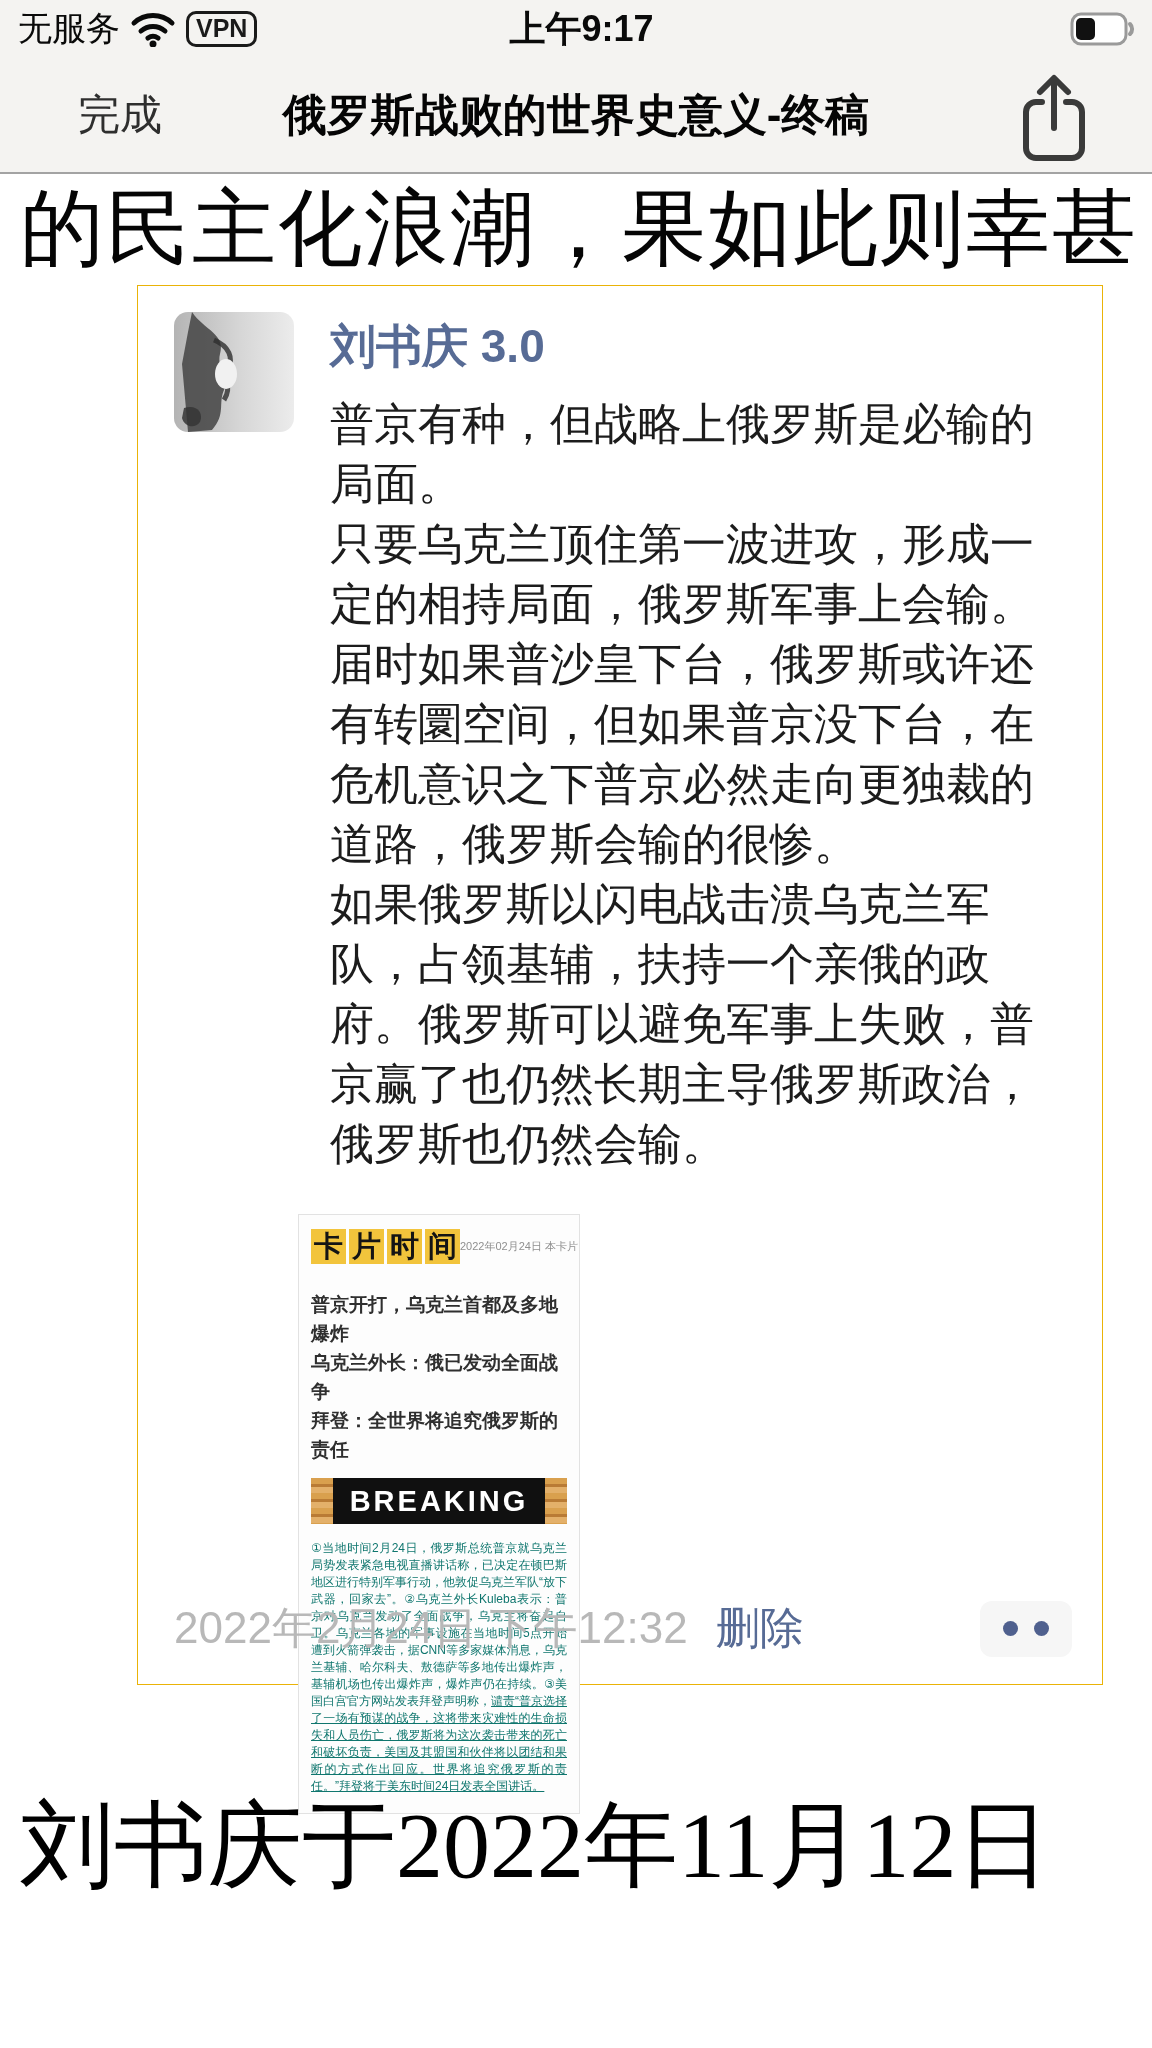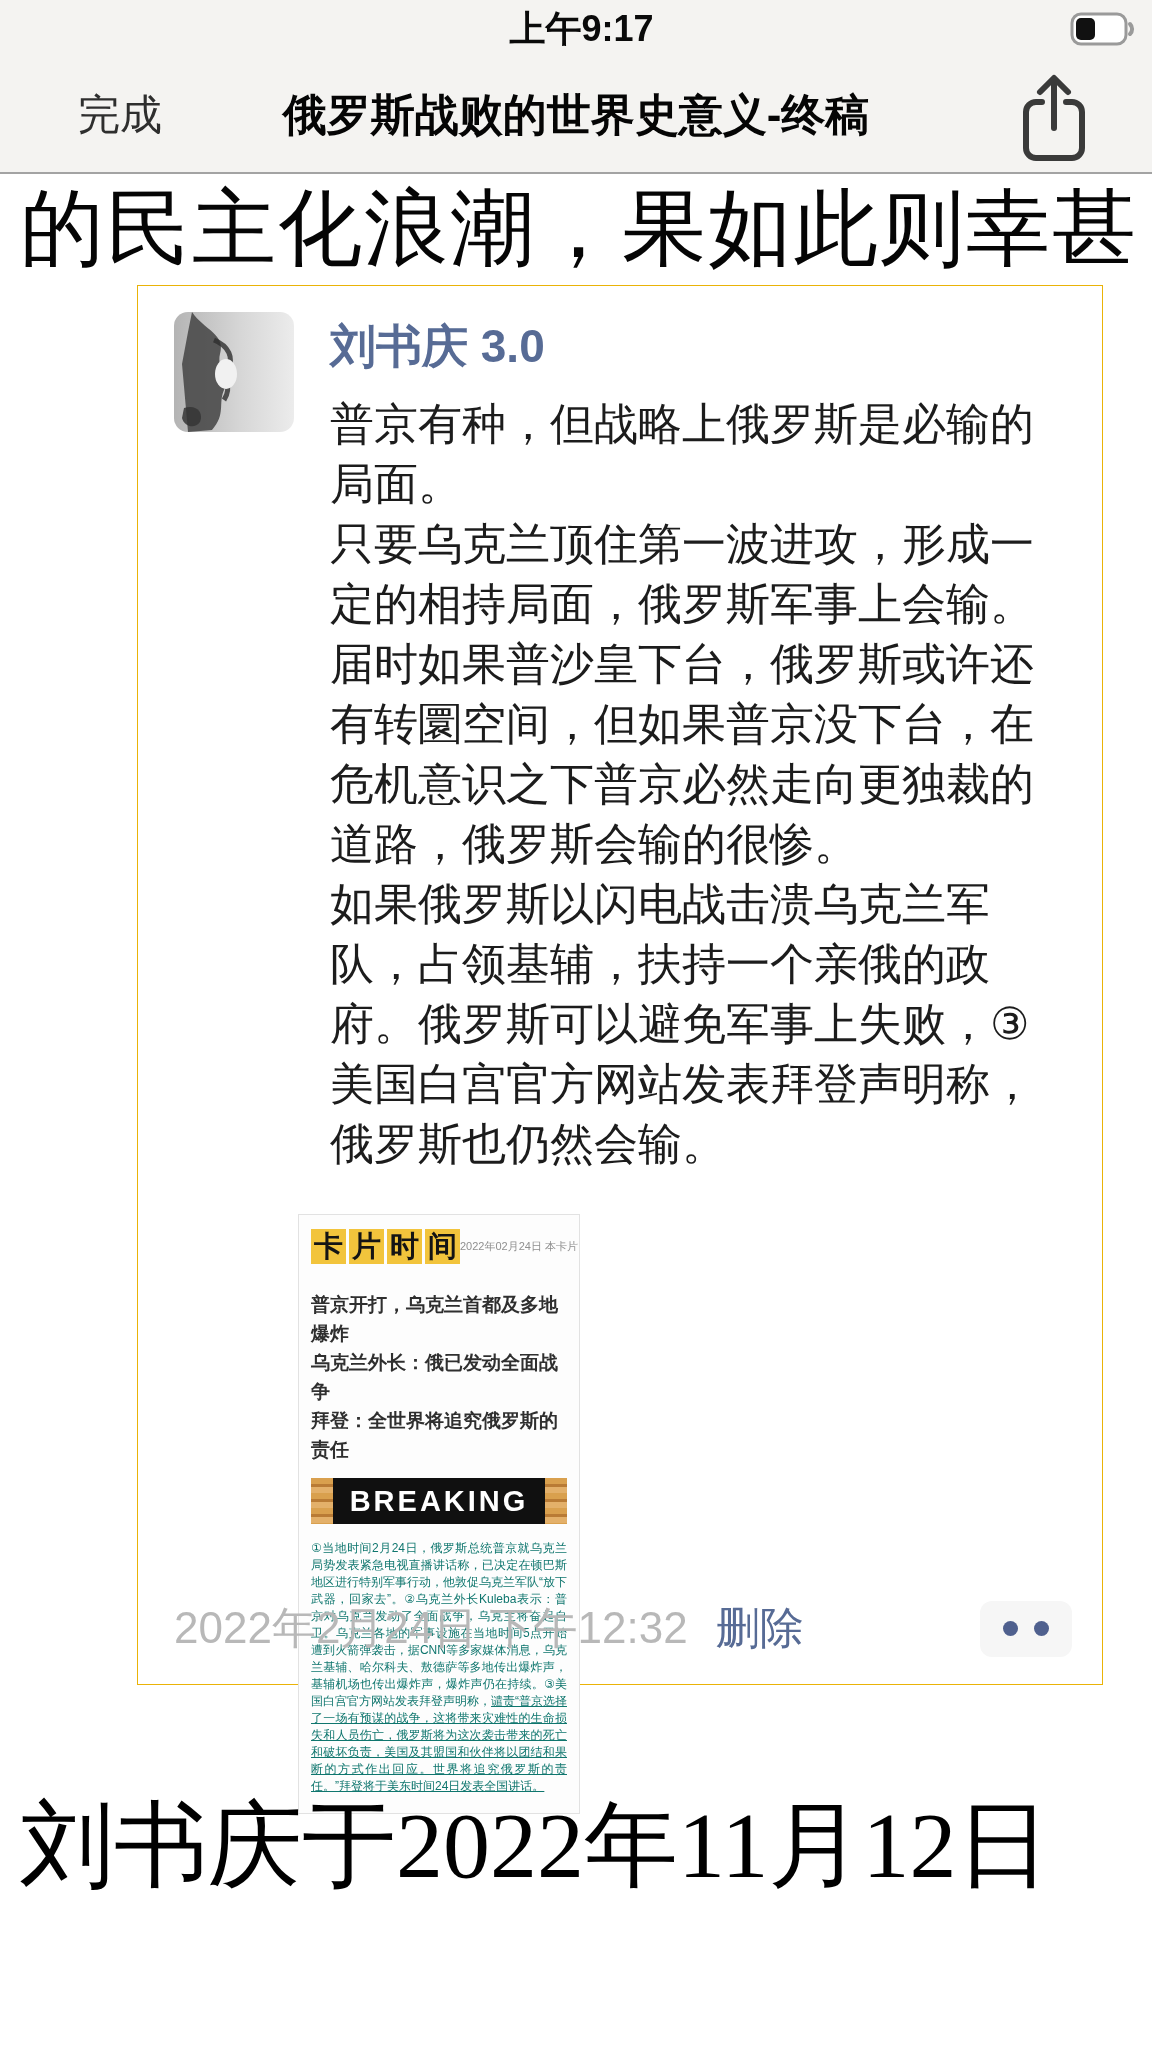--- a/index.html
+++ b/index.html
@@ -72,6 +72,18 @@
 <div class="screen">
 
   <div class="status-bar">
+    <div class="sb-left">
+      <span class="sb-carrier">无服务</span>
+      <span>
+        <svg width="46" height="40" viewBox="0 0 46 40">
+          <path d="M4,16 a28,28 0 0 1 38,0" fill="none" stroke="#0a0a0a" stroke-width="5" stroke-linecap="round"></path>
+          <path d="M11,24 a18,18 0 0 1 24,0" fill="none" stroke="#0a0a0a" stroke-width="5" stroke-linecap="round"></path>
+          <path d="M18,31 a9,9 0 0 1 10,0" fill="none" stroke="#0a0a0a" stroke-width="5" stroke-linecap="round"></path>
+          <circle cx="23" cy="37" r="3.5" fill="#0a0a0a"></circle>
+        </svg>
+      </span>
+      <span class="vpn-badge">VPN</span>
+    </div>
     <div class="sb-time">上午9:17</div>
     <div class="sb-right">
       <svg width="66" height="34" viewBox="0 0 66 34">

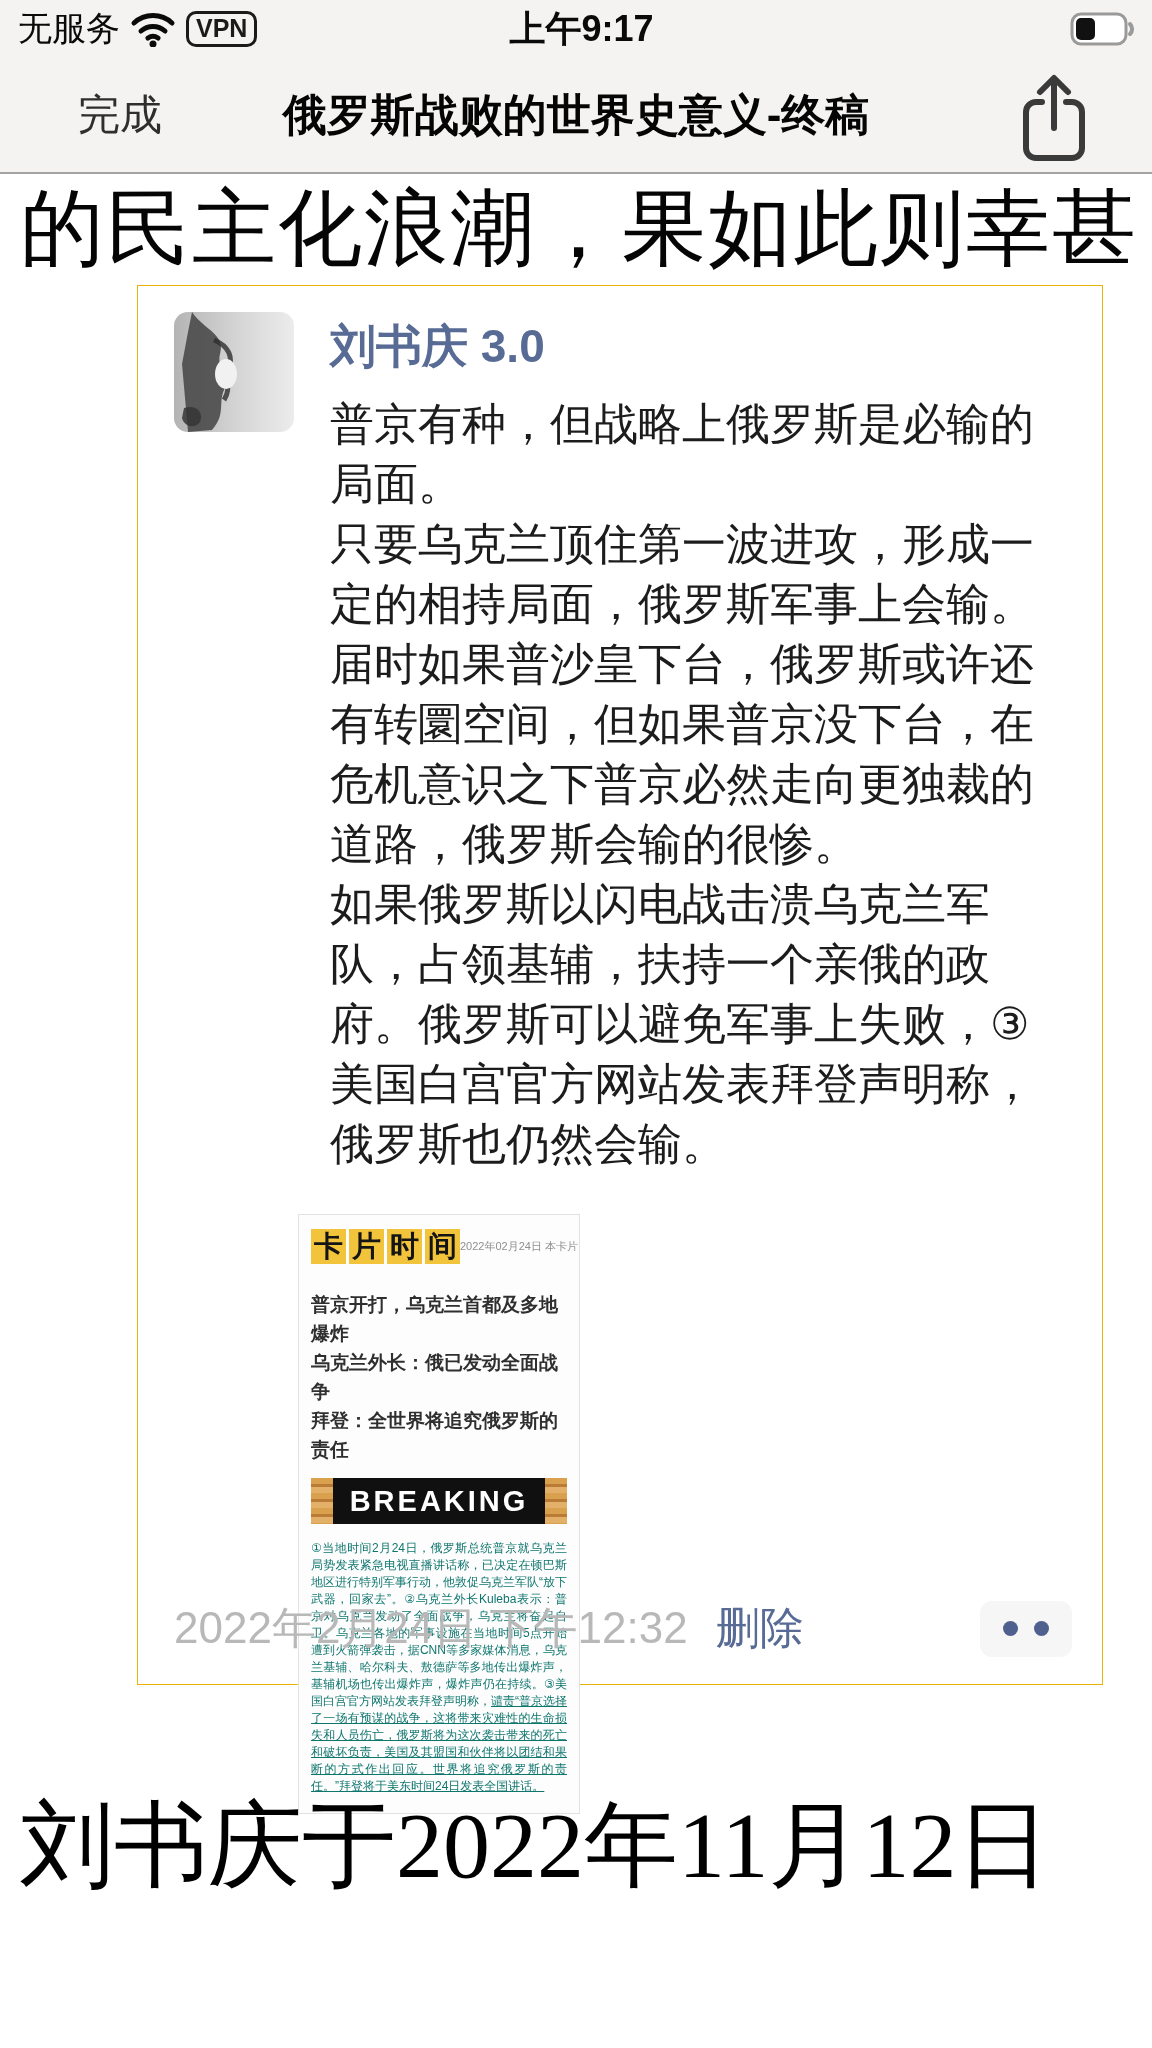--- a/index.html
+++ b/index.html
@@ -131,7 +131,7 @@
         <div class="post-paragraphs">
           <p>普京有种，但战略上俄罗斯是必输的局面。</p>
           <p>只要乌克兰顶住第一波进攻，形成一定的相持局面，俄罗斯军事上会输。届时如果普沙皇下台，俄罗斯或许还有转圜空间，但如果普京没下台，在危机意识之下普京必然走向更独裁的道路，俄罗斯会输的很惨。</p>
-          <p>如果俄罗斯以闪电战击溃乌克兰军队，占领基辅，扶持一个亲俄的政府。俄罗斯可以避免军事上失败，③美国白宫官方网站发表拜登声明称，俄罗斯也仍然会输。</p>
+          <p>如果俄罗斯以闪电战击溃乌克兰军队，占领基辅，扶持一个亲俄的政府。俄罗斯可以避免军事上失败，普京赢了也仍然长期主导俄罗斯政治，俄罗斯也仍然会输。</p>
         </div>
 
         <div class="news-card">

